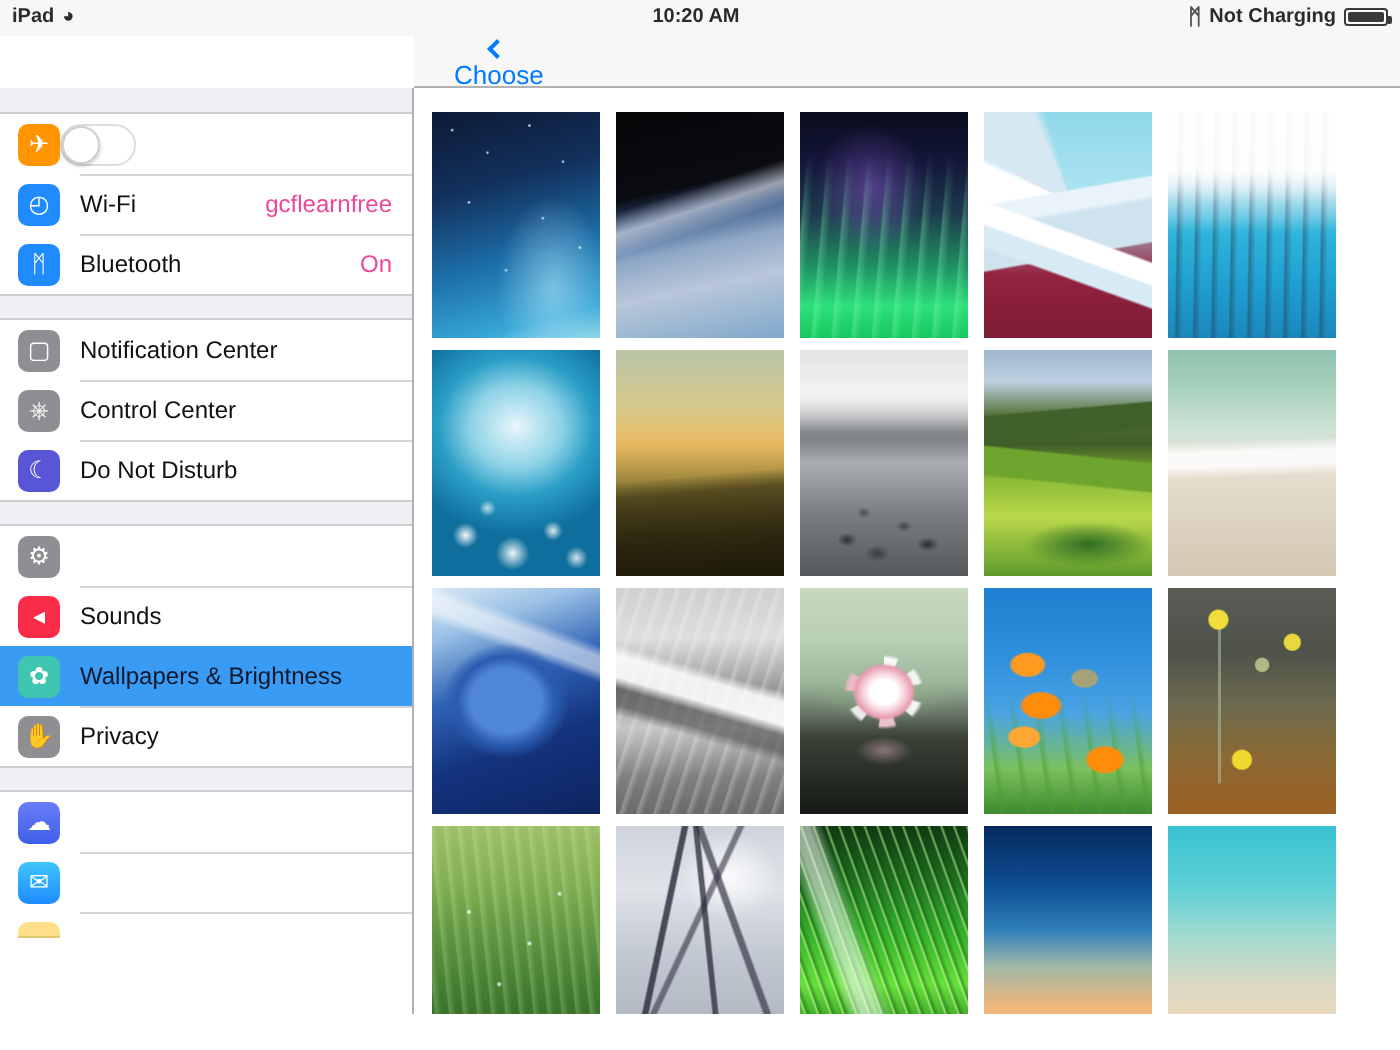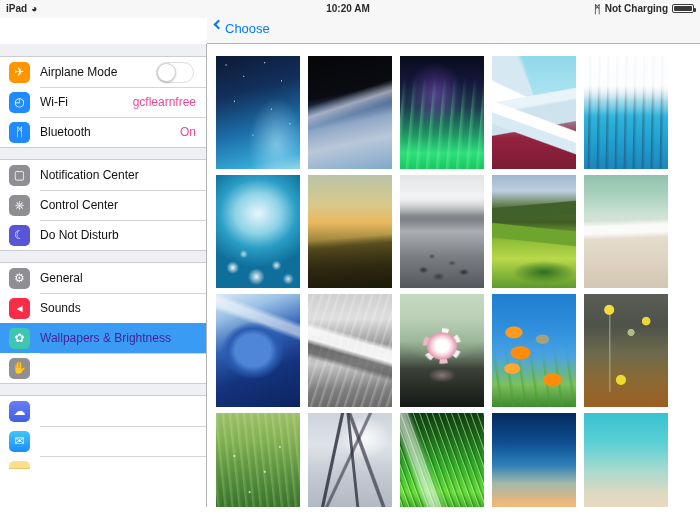--- a/index.html
+++ b/index.html
@@ -44,8 +44,8 @@
   }
   #nav-right .nav-title { top: 5px; }
   .back-btn {
-    position: absolute; left: 8px; top: 3px; display: flex; align-items: flex-start;
-    gap: 2px; color: #007aff; font-size: 13px; cursor: pointer;
+    position: absolute; left: 20px; top: 3px; display: flex; align-items: center;
+    gap: 2px; color: #007aff; font-size: 13px; cursor: pointer; flex-direction: column;
   }
   .chev {
     display: inline-block; width: 7px; height: 7px;

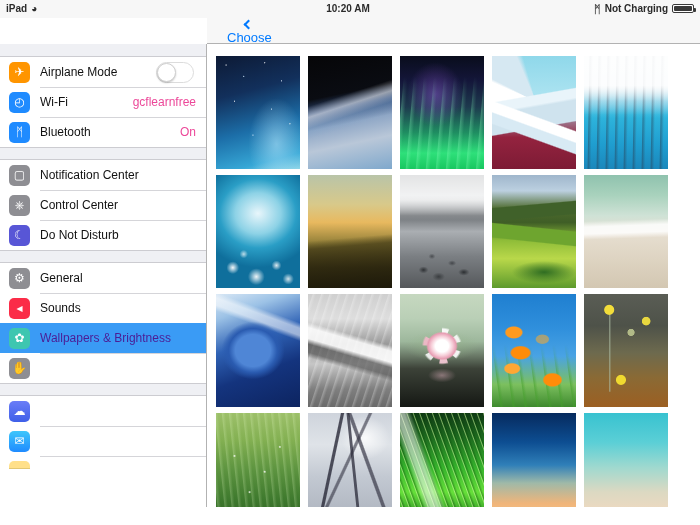--- a/index.html
+++ b/index.html
@@ -308,7 +308,6 @@
       <div class="gap first"></div>
       <div class="row">
         <span class="icon-box ic-plane">✈</span>
-        <span class="row-label">Airplane Mode</span>
         <span class="toggle">
           <span class="knob"></span>
         </span>

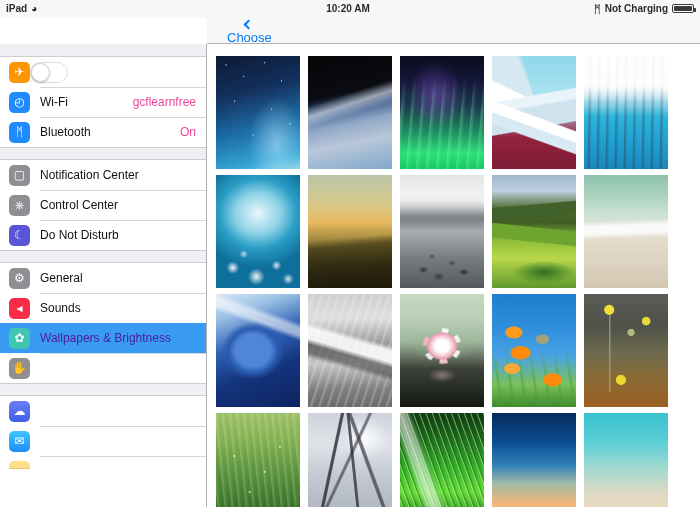--- a/index.html
+++ b/index.html
@@ -338,7 +338,6 @@
       <div class="gap"></div>
       <div class="row">
         <span class="icon-box ic-gen">⚙</span>
-        <span class="row-label">General</span>
       </div>
       <div class="row">
         <span class="icon-box ic-snd">◂</span>

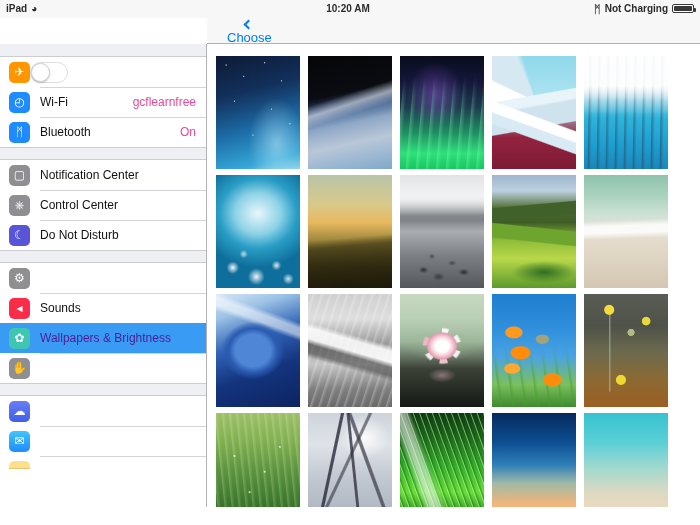--- a/index.html
+++ b/index.html
@@ -76,7 +76,7 @@
     color: #fff; font-size: 12px; line-height: 1; overflow: hidden; position: relative;
   }
   .row-label { margin-left: 10px; font-size: 12px; color: #111; flex: 1; }
-  .row.selected .row-label { color: #4c1d95; }
+  .row.selected .row-label { color: #0f172a; }
   .row-value { font-size: 12px; color: #ec4899; padding-right: 10px; }
 
   

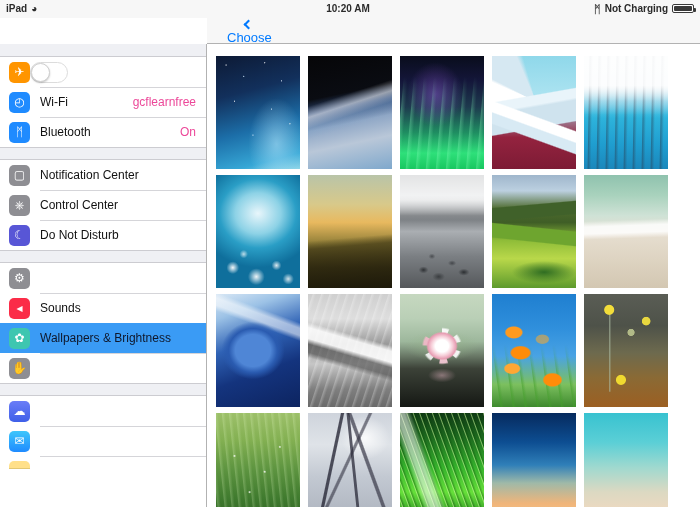--- a/index.html
+++ b/index.html
@@ -349,6 +349,7 @@
       </div>
       <div class="row">
         <span class="icon-box ic-priv">✋</span>
+        <span class="row-label">Privacy</span>
       </div>
       <div class="gap"></div>
       <div class="row">

